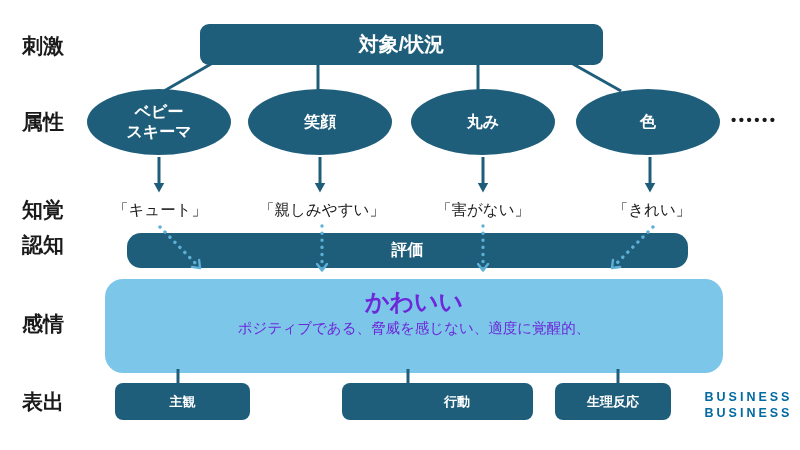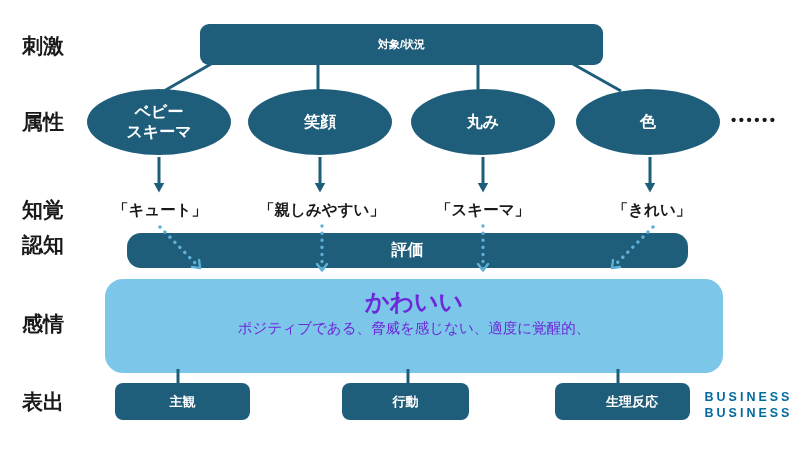--- a/index.html
+++ b/index.html
@@ -23,7 +23,7 @@
     position:absolute;background:#1F5E7B;color:#ffffff;font-weight:bold;
     display:flex;align-items:center;justify-content:center;text-align:center;
   }
-  .stimulus-box{left:200px;top:24px;width:403px;height:41px;border-radius:9px;font-size:11px;}
+  .stimulus-box{left:200px;top:24px;width:403px;height:41px;border-radius:9px;font-size:20px;}
   .cognition-box{left:127px;top:233px;width:561px;height:35px;border-radius:14px;font-size:16px;}
   .expr-box{top:383px;height:37px;border-radius:8px;font-size:13px;}
   .expr-1{left:115px;width:135px;}

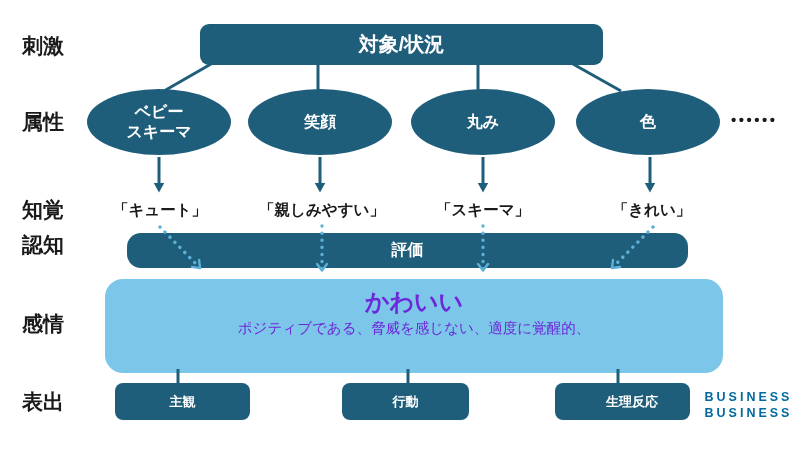--- a/index.html
+++ b/index.html
@@ -47,7 +47,7 @@
   
   .perc{
     position:absolute;top:199px;transform:translateX(-50%);
-    font-size:15.5px;font-weight:bold;color:#1a1a1a;white-space:nowrap;line-height:22px;
+    font-size:15.5px;font-weight:normal;color:#1a1a1a;white-space:nowrap;line-height:22px;
   }
   .pc-1{left:160px;}
   .pc-2{left:322px;}

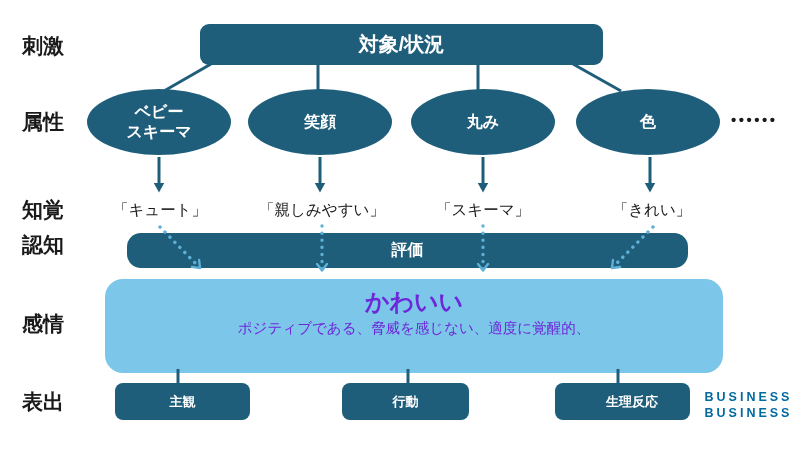--- a/index.html
+++ b/index.html
@@ -92,7 +92,7 @@
 
   <div class="perc pc-1">「キュート」</div>
   <div class="perc pc-2">「親しみやすい」</div>
-  <div class="perc pc-3">「スキーマ」</div>
+  <div class="perc pc-3">「害がない」</div>
   <div class="perc pc-4">「きれい」</div>
 
   <div class="teal-box cognition-box">評価</div>

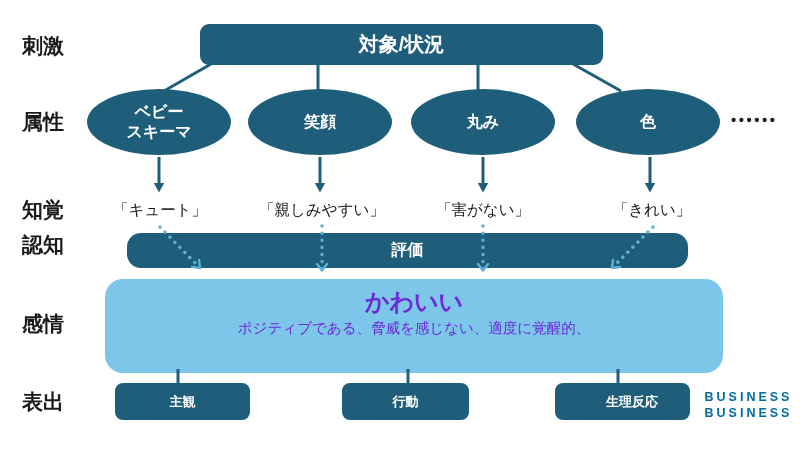--- a/index.html
+++ b/index.html
@@ -27,7 +27,7 @@
   .cognition-box{left:127px;top:233px;width:561px;height:35px;border-radius:14px;font-size:16px;}
   .expr-box{top:383px;height:37px;border-radius:8px;font-size:13px;}
   .expr-1{left:115px;width:135px;}
-  .expr-2{left:342px;width:127px;}
+  .expr-2{left:342px;width:152px;padding-left:39px;}
   .expr-3{left:555px;width:116px;padding-left:19px;}
   
   .ellipse{

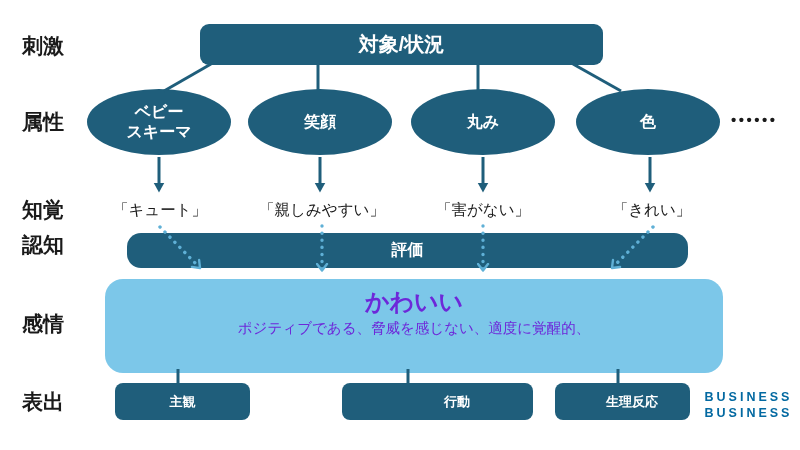--- a/index.html
+++ b/index.html
@@ -28,7 +28,7 @@
   .expr-box{top:383px;height:37px;border-radius:8px;font-size:13px;}
   .expr-1{left:115px;width:135px;}
   .expr-2{left:342px;width:152px;padding-left:39px;}
-  .expr-3{left:555px;width:116px;padding-left:19px;}
+  .expr-3{left:555px;width:116px;}
   
   .ellipse{
     position:absolute;top:89px;width:144px;height:66px;border-radius:50%;

